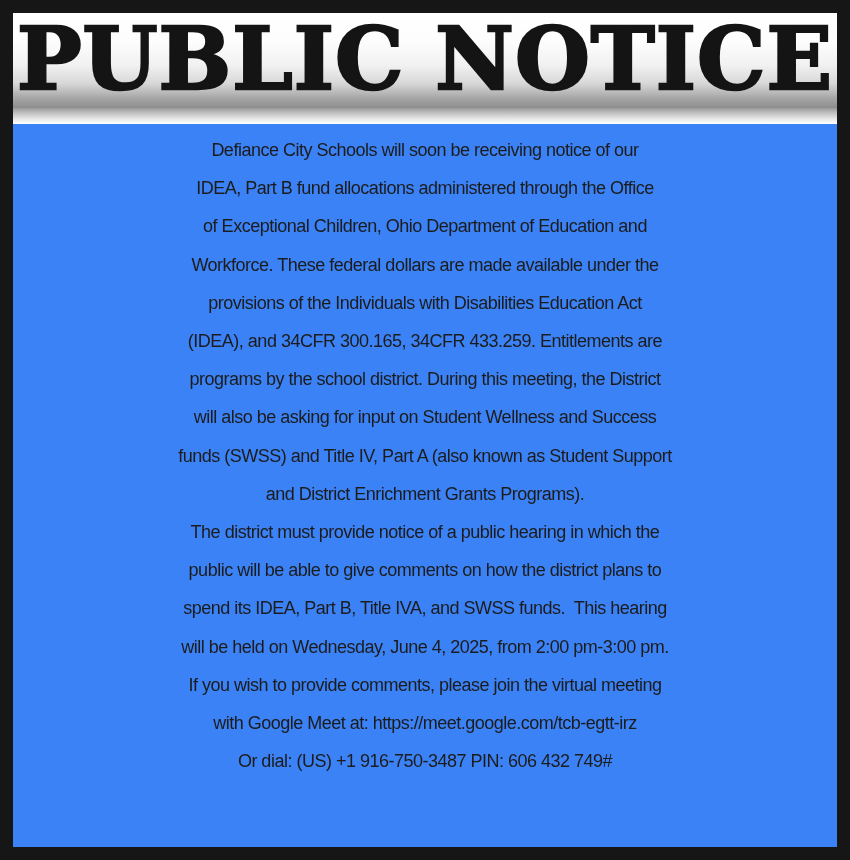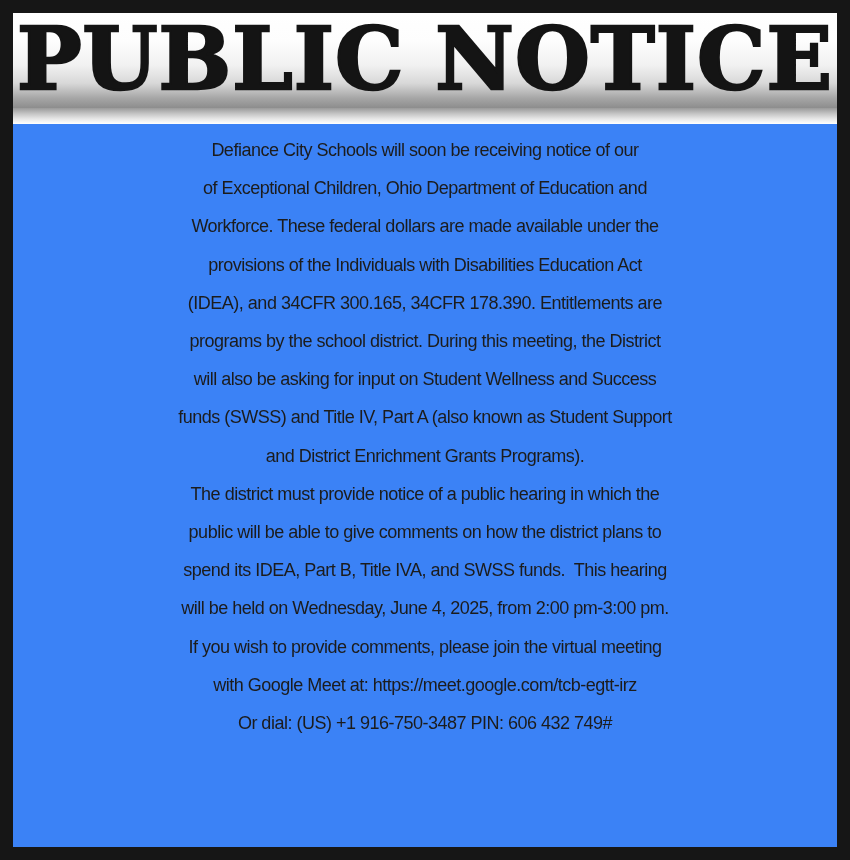--- a/index.html
+++ b/index.html
@@ -86,6 +86,7 @@
     <div class="header-fade"></div>
     <div class="body-text">
         <div class="line">Defiance City Schools will soon be receiving notice of our</div>
+        <div class="line">IDEA, Part B fund allocations administered through the Office</div>
         <div class="line">of Exceptional Children, Ohio Department of Education and</div>
         <div class="line">Workforce. These federal dollars are made available under the</div>
         <div class="line">provisions of the Individuals with Disabilities Education Act</div>

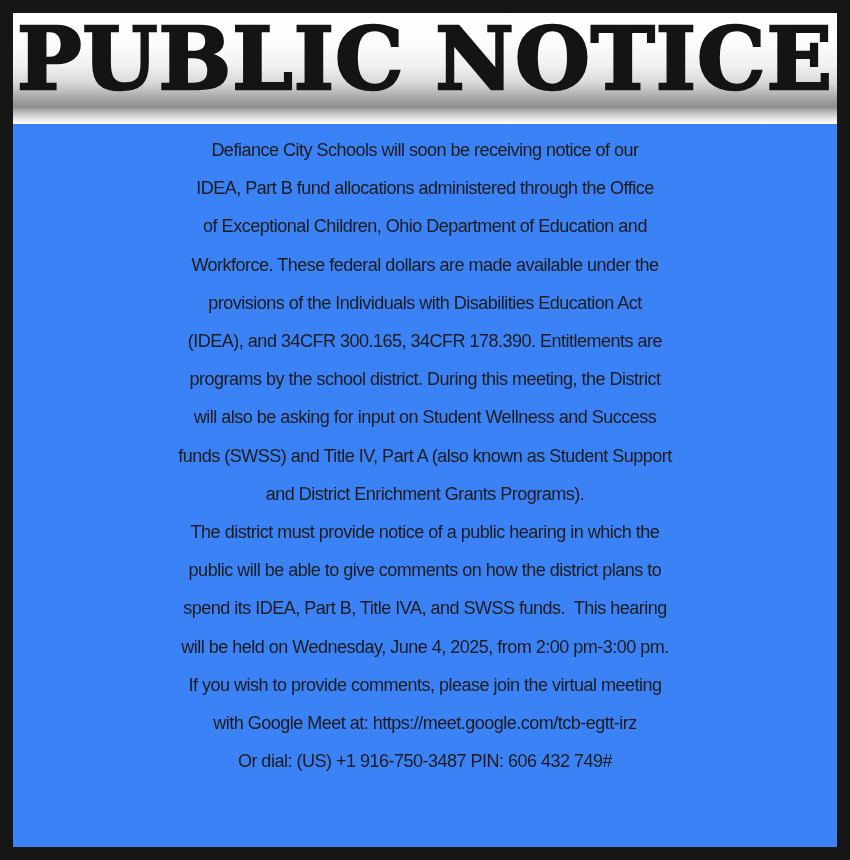--- a/index.html
+++ b/index.html
@@ -90,7 +90,7 @@
         <div class="line">of Exceptional Children, Ohio Department of Education and</div>
         <div class="line">Workforce. These federal dollars are made available under the</div>
         <div class="line">provisions of the Individuals with Disabilities Education Act</div>
-        <div class="line">(IDEA), and 34CFR 300.165, 34CFR 178.390. Entitlements are</div>
+        <div class="line">(IDEA), and 34CFR 300.165, 34CFR 433.259. Entitlements are</div>
         <div class="line">programs by the school district. During this meeting, the District</div>
         <div class="line">will also be asking for input on Student Wellness and Success</div>
         <div class="line">funds (SWSS) and Title IV, Part A (also known as Student Support</div>

